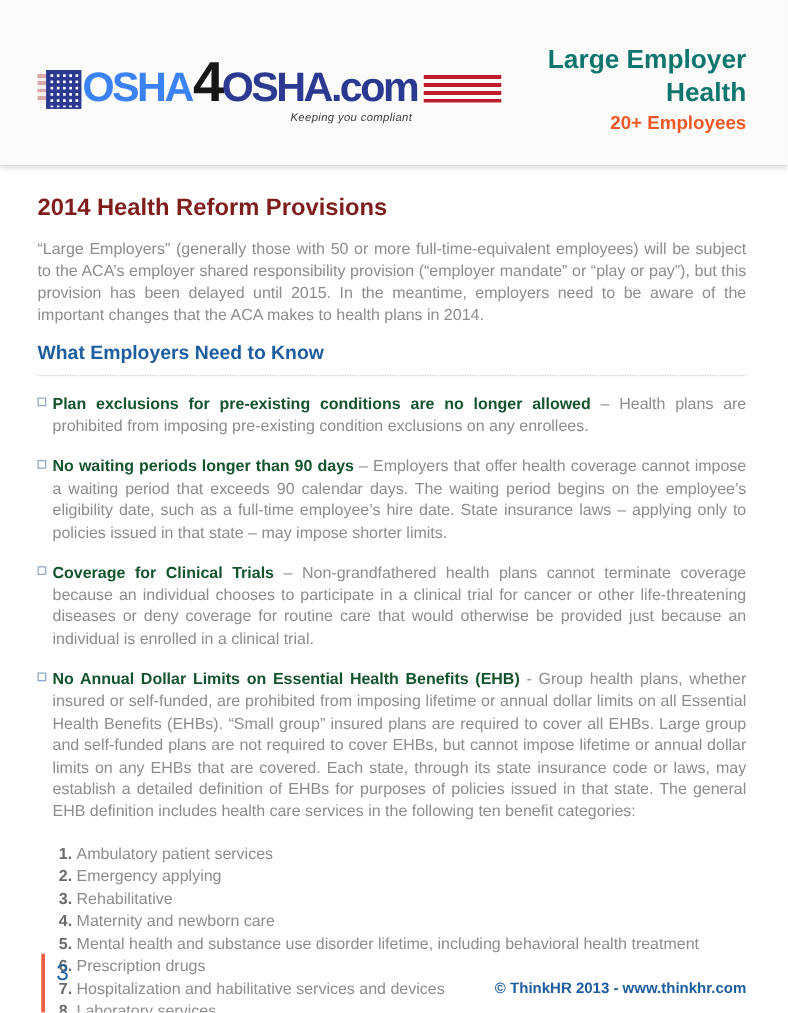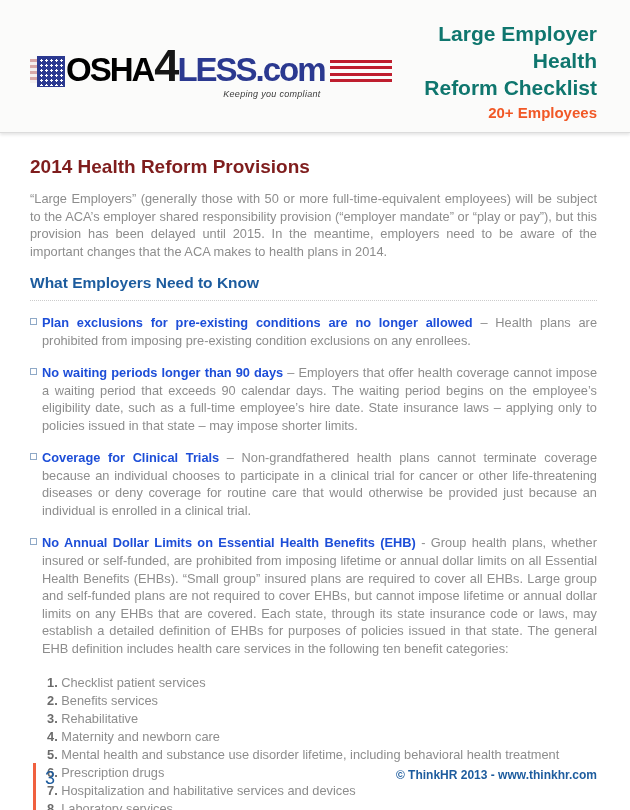--- a/index.html
+++ b/index.html
@@ -42,7 +42,7 @@
   }
   .logo-main { display: flex; flex-direction: column; margin-left: 1px; }
   .logo-words { display: flex; align-items: baseline; line-height: 1; }
-  .logo-osha  { color: #000000; font-size: 33px; font-weight: bold; letter-spacing: -2px; }
+  .logo-osha  { color: #3b82f6; font-size: 33px; font-weight: bold; letter-spacing: -2px; }
   .logo-four  { color: #161616; font-size: 45px; font-weight: bold; letter-spacing: -2px; margin: 0 0 0 1px; }
   .logo-less  { color: #2b3990; font-size: 33px; font-weight: bold; letter-spacing: -2px; }
   .logo-tagline {

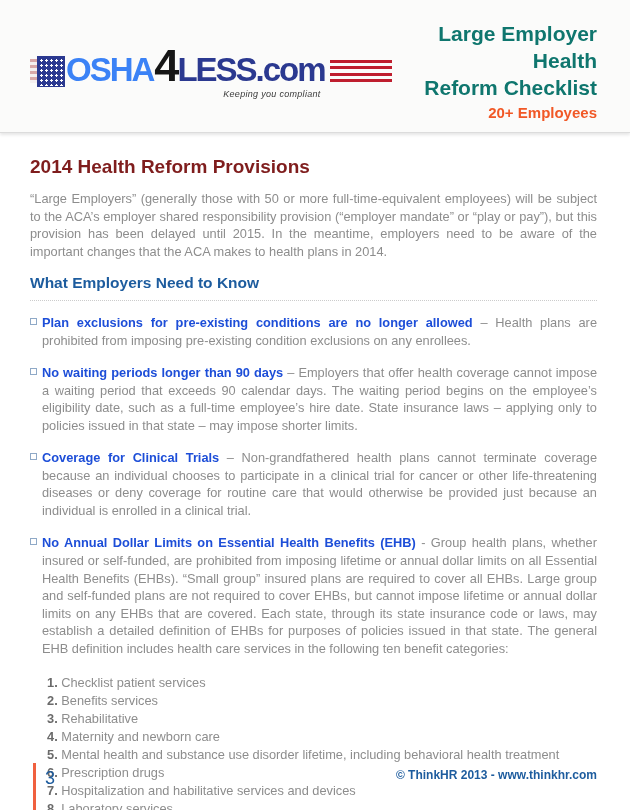--- a/index.html
+++ b/index.html
@@ -125,7 +125,7 @@
         <div class="logo-words">
           <span class="logo-osha">OSHA</span>
           <span class="logo-four">4</span>
-          <span class="logo-less">LESS.com</span>
+          <span class="logo-less">OSHA.com</span>
         </div>
         <div class="logo-tagline">Keeping you compliant</div>
       </div>

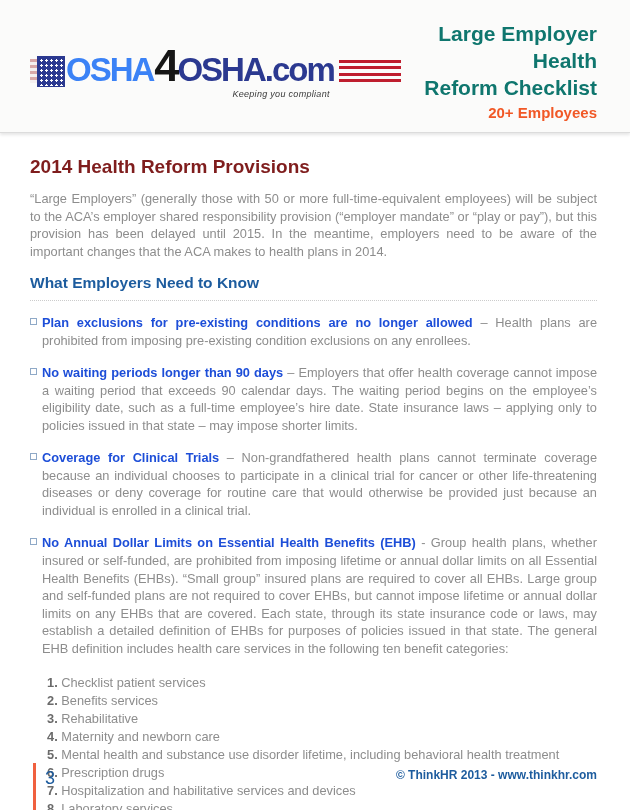--- a/index.html
+++ b/index.html
@@ -134,7 +134,6 @@
     <div class="header-titles">
       <div class="doc-title">
         <div>Large Employer Health</div>
-        <div>Reform Checklist</div>
       </div>
       <div class="doc-subtitle">20+ Employees</div>
     </div>

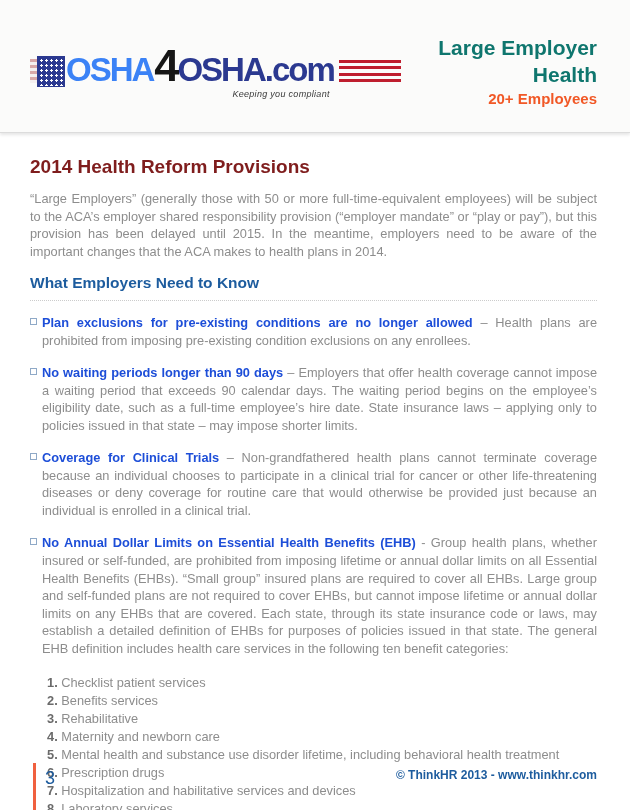--- a/index.html
+++ b/index.html
@@ -83,7 +83,7 @@
     border: 1px solid #8fa9c7;
     background: #fff;
   }
-  .check-item strong { color: #1d4ed8; }
+  .check-item strong { color: #14532d; }
 
   ol.ehb-list {
     list-style: none;

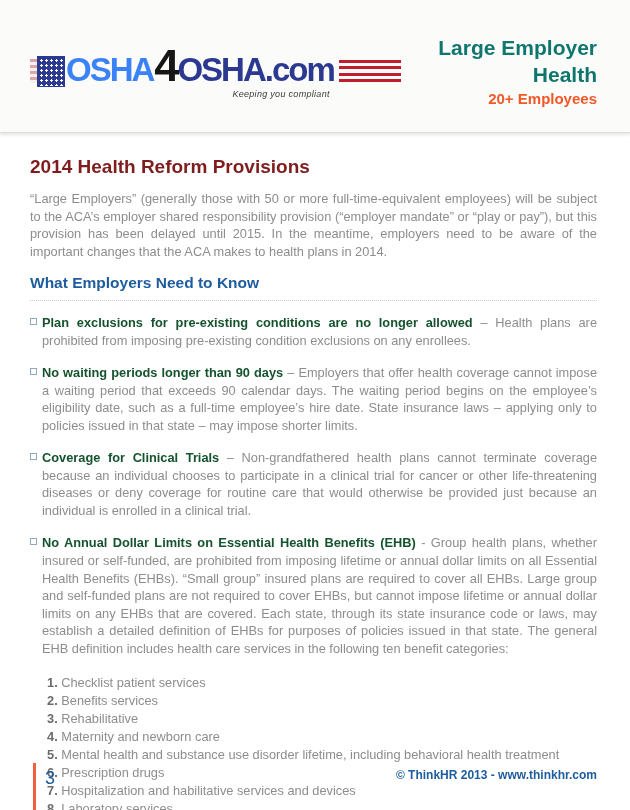--- a/index.html
+++ b/index.html
@@ -152,7 +152,7 @@
       </div>
 
     <ol class="ehb-list" id="ehb-list">
-        <li>Checklist patient services</li>
+        <li>Ambulatory patient services</li>
         <li>Benefits services</li>
         <li>Rehabilitative</li>
         <li>Maternity and newborn care</li>

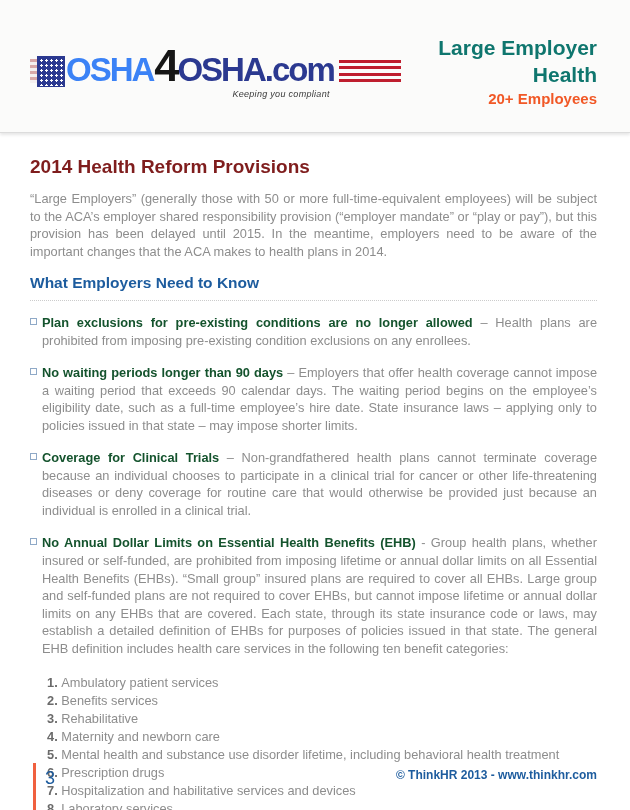--- a/index.html
+++ b/index.html
@@ -153,7 +153,7 @@
 
     <ol class="ehb-list" id="ehb-list">
         <li>Ambulatory patient services</li>
-        <li>Benefits services</li>
+        <li>Emergency applying</li>
         <li>Rehabilitative</li>
         <li>Maternity and newborn care</li>
         <li>Mental health and substance use disorder lifetime, including behavioral health treatment</li>

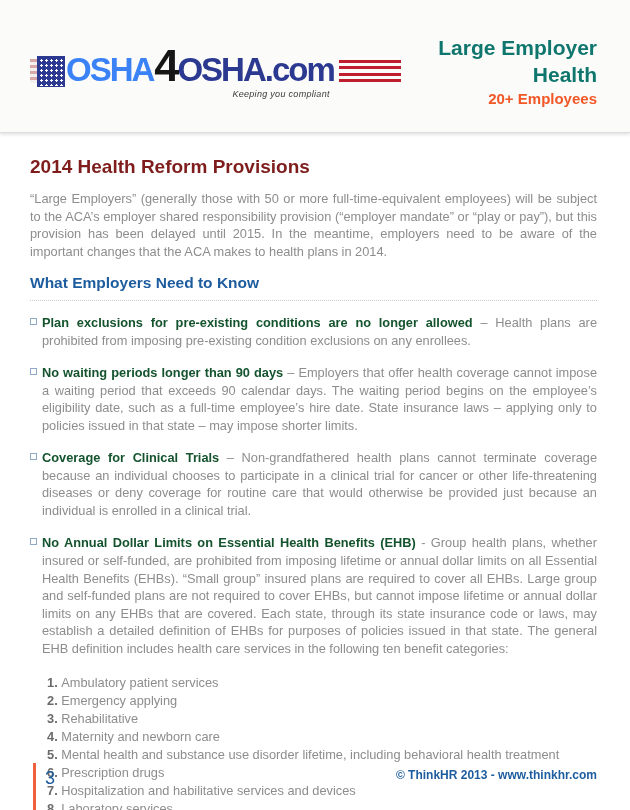--- a/index.html
+++ b/index.html
@@ -109,7 +109,7 @@
     width: 3px; background: #f0603f;
   }
   .page-number { color: #1d5c9e; font-size: 18px; margin-left: 12px; }
-  .copyright { color: #1d5c9e; font-size: 12px; font-weight: bold; margin-top: 0; }
+  .copyright { color: #1d5c9e; font-size: 12px; font-weight: bold; margin-top: 15px; }
   .copyright .website { color: #1d5c9e; text-decoration: none; }
 </style>
 </head>

